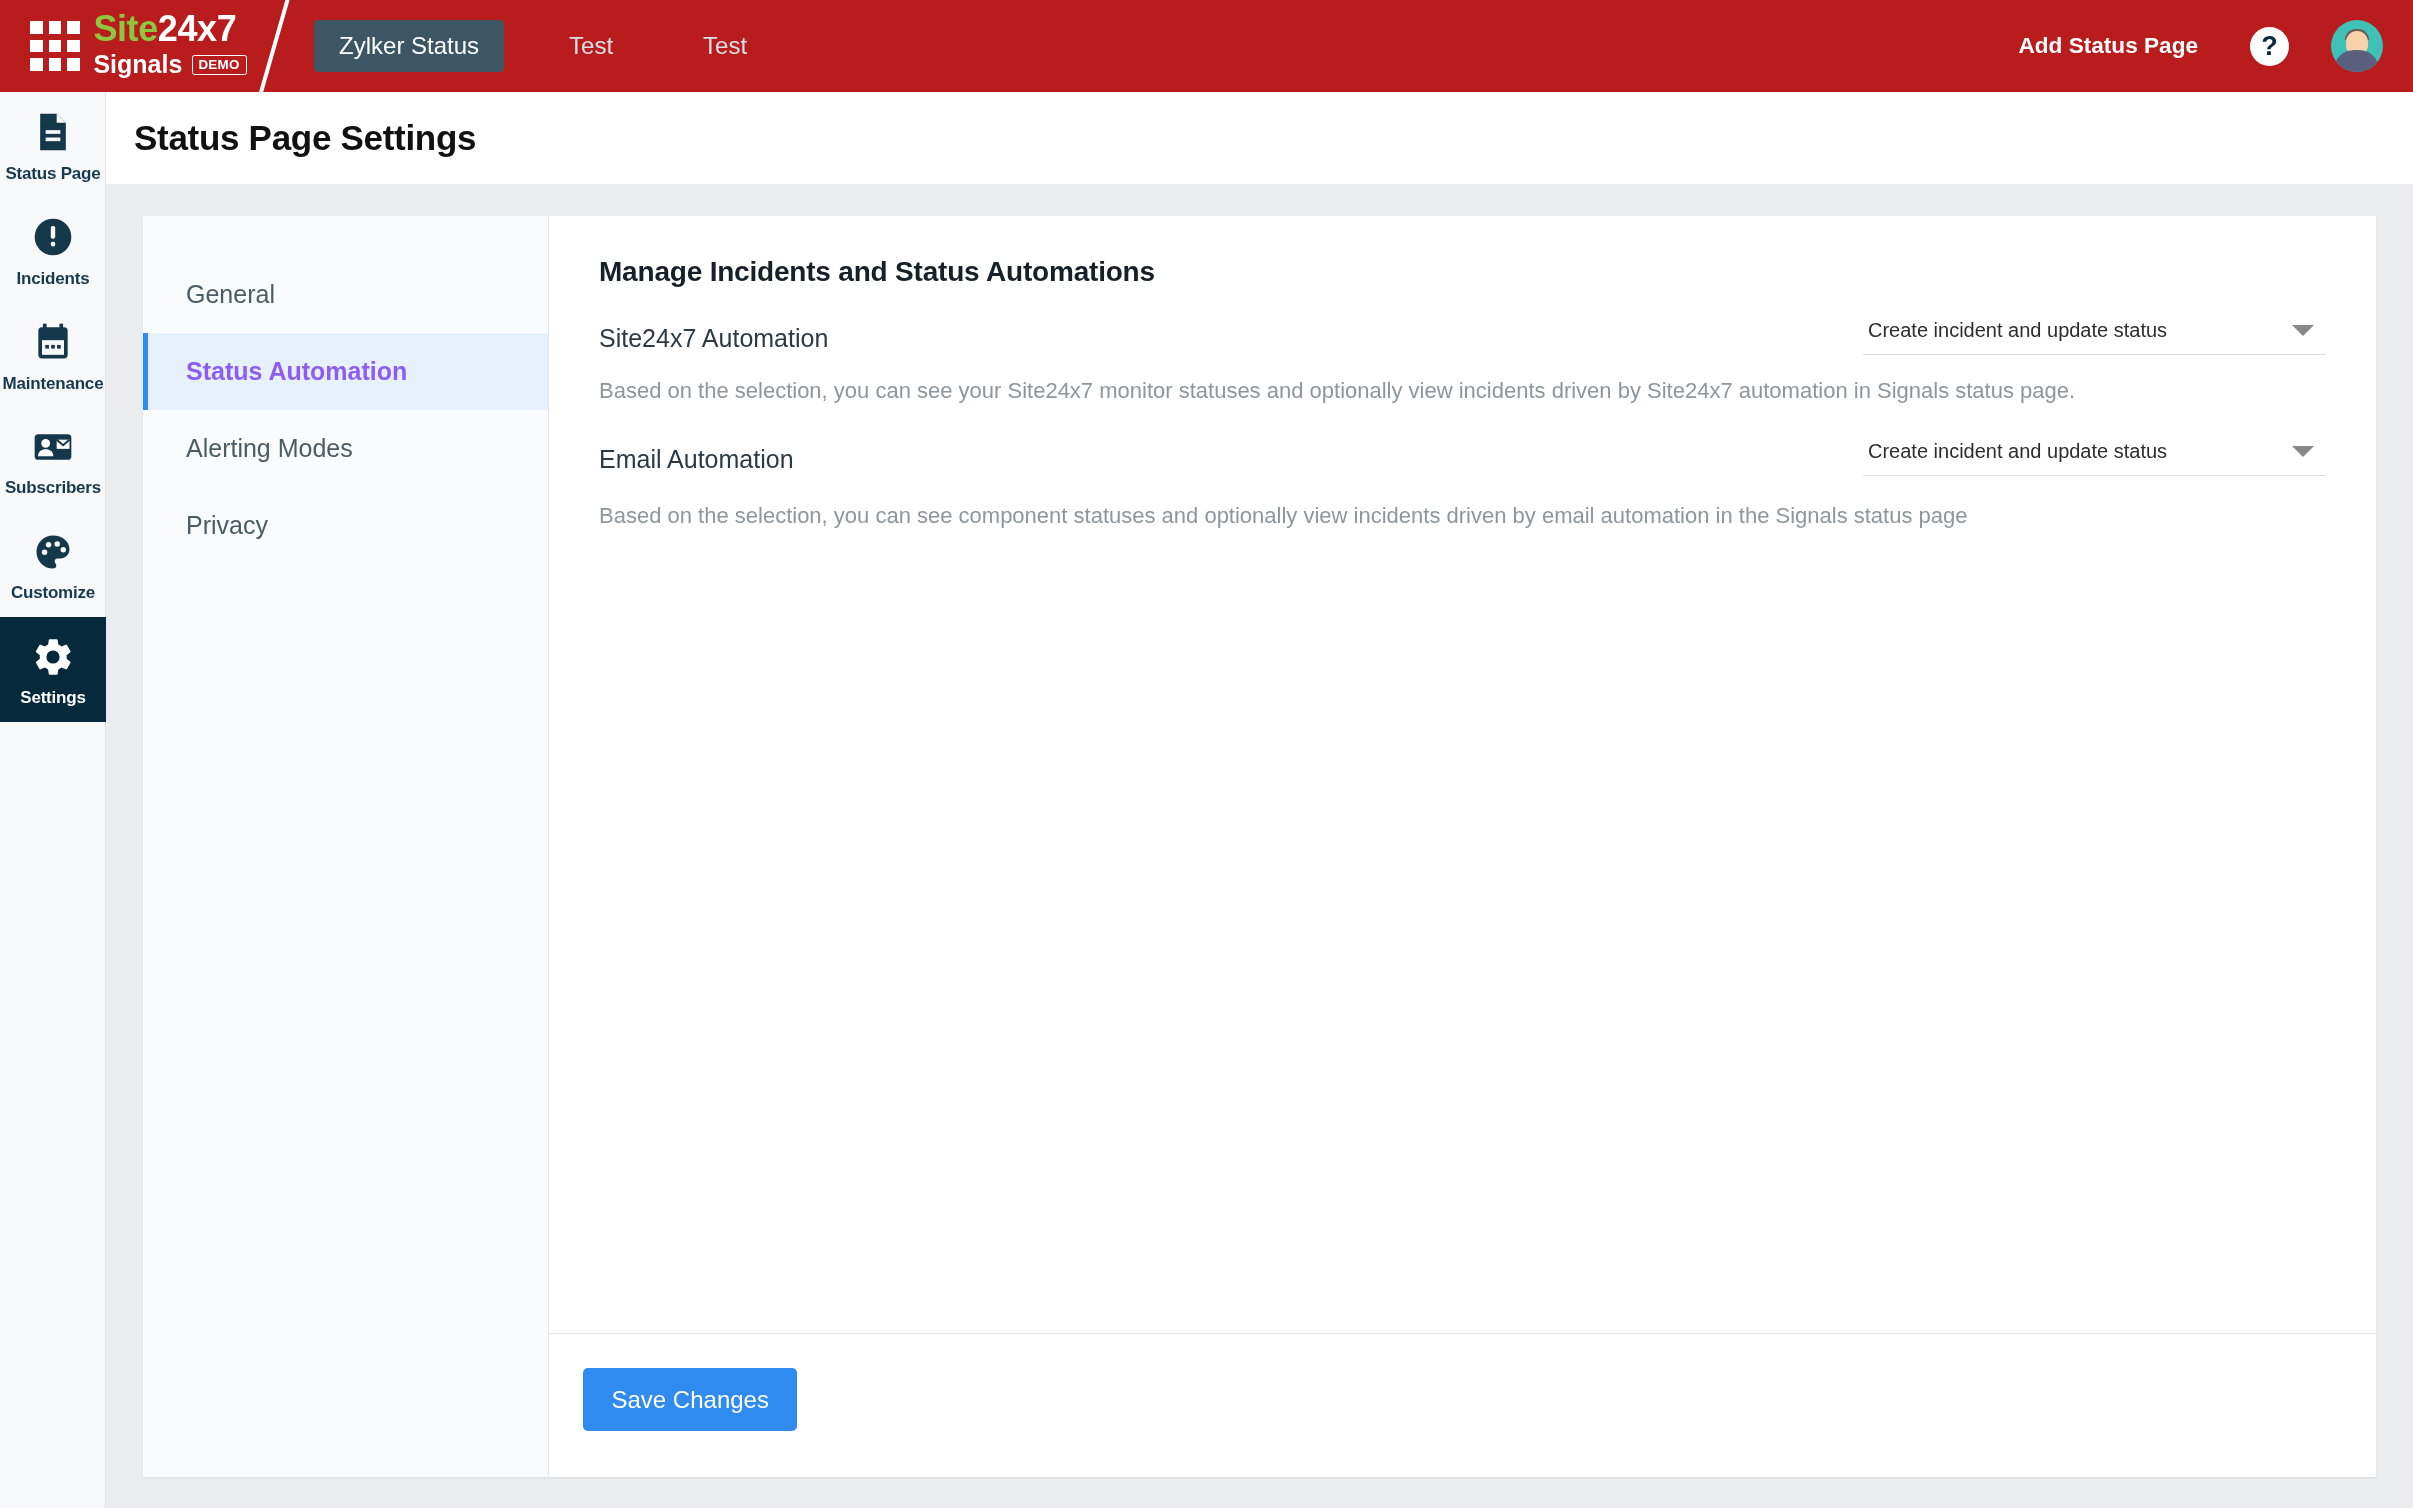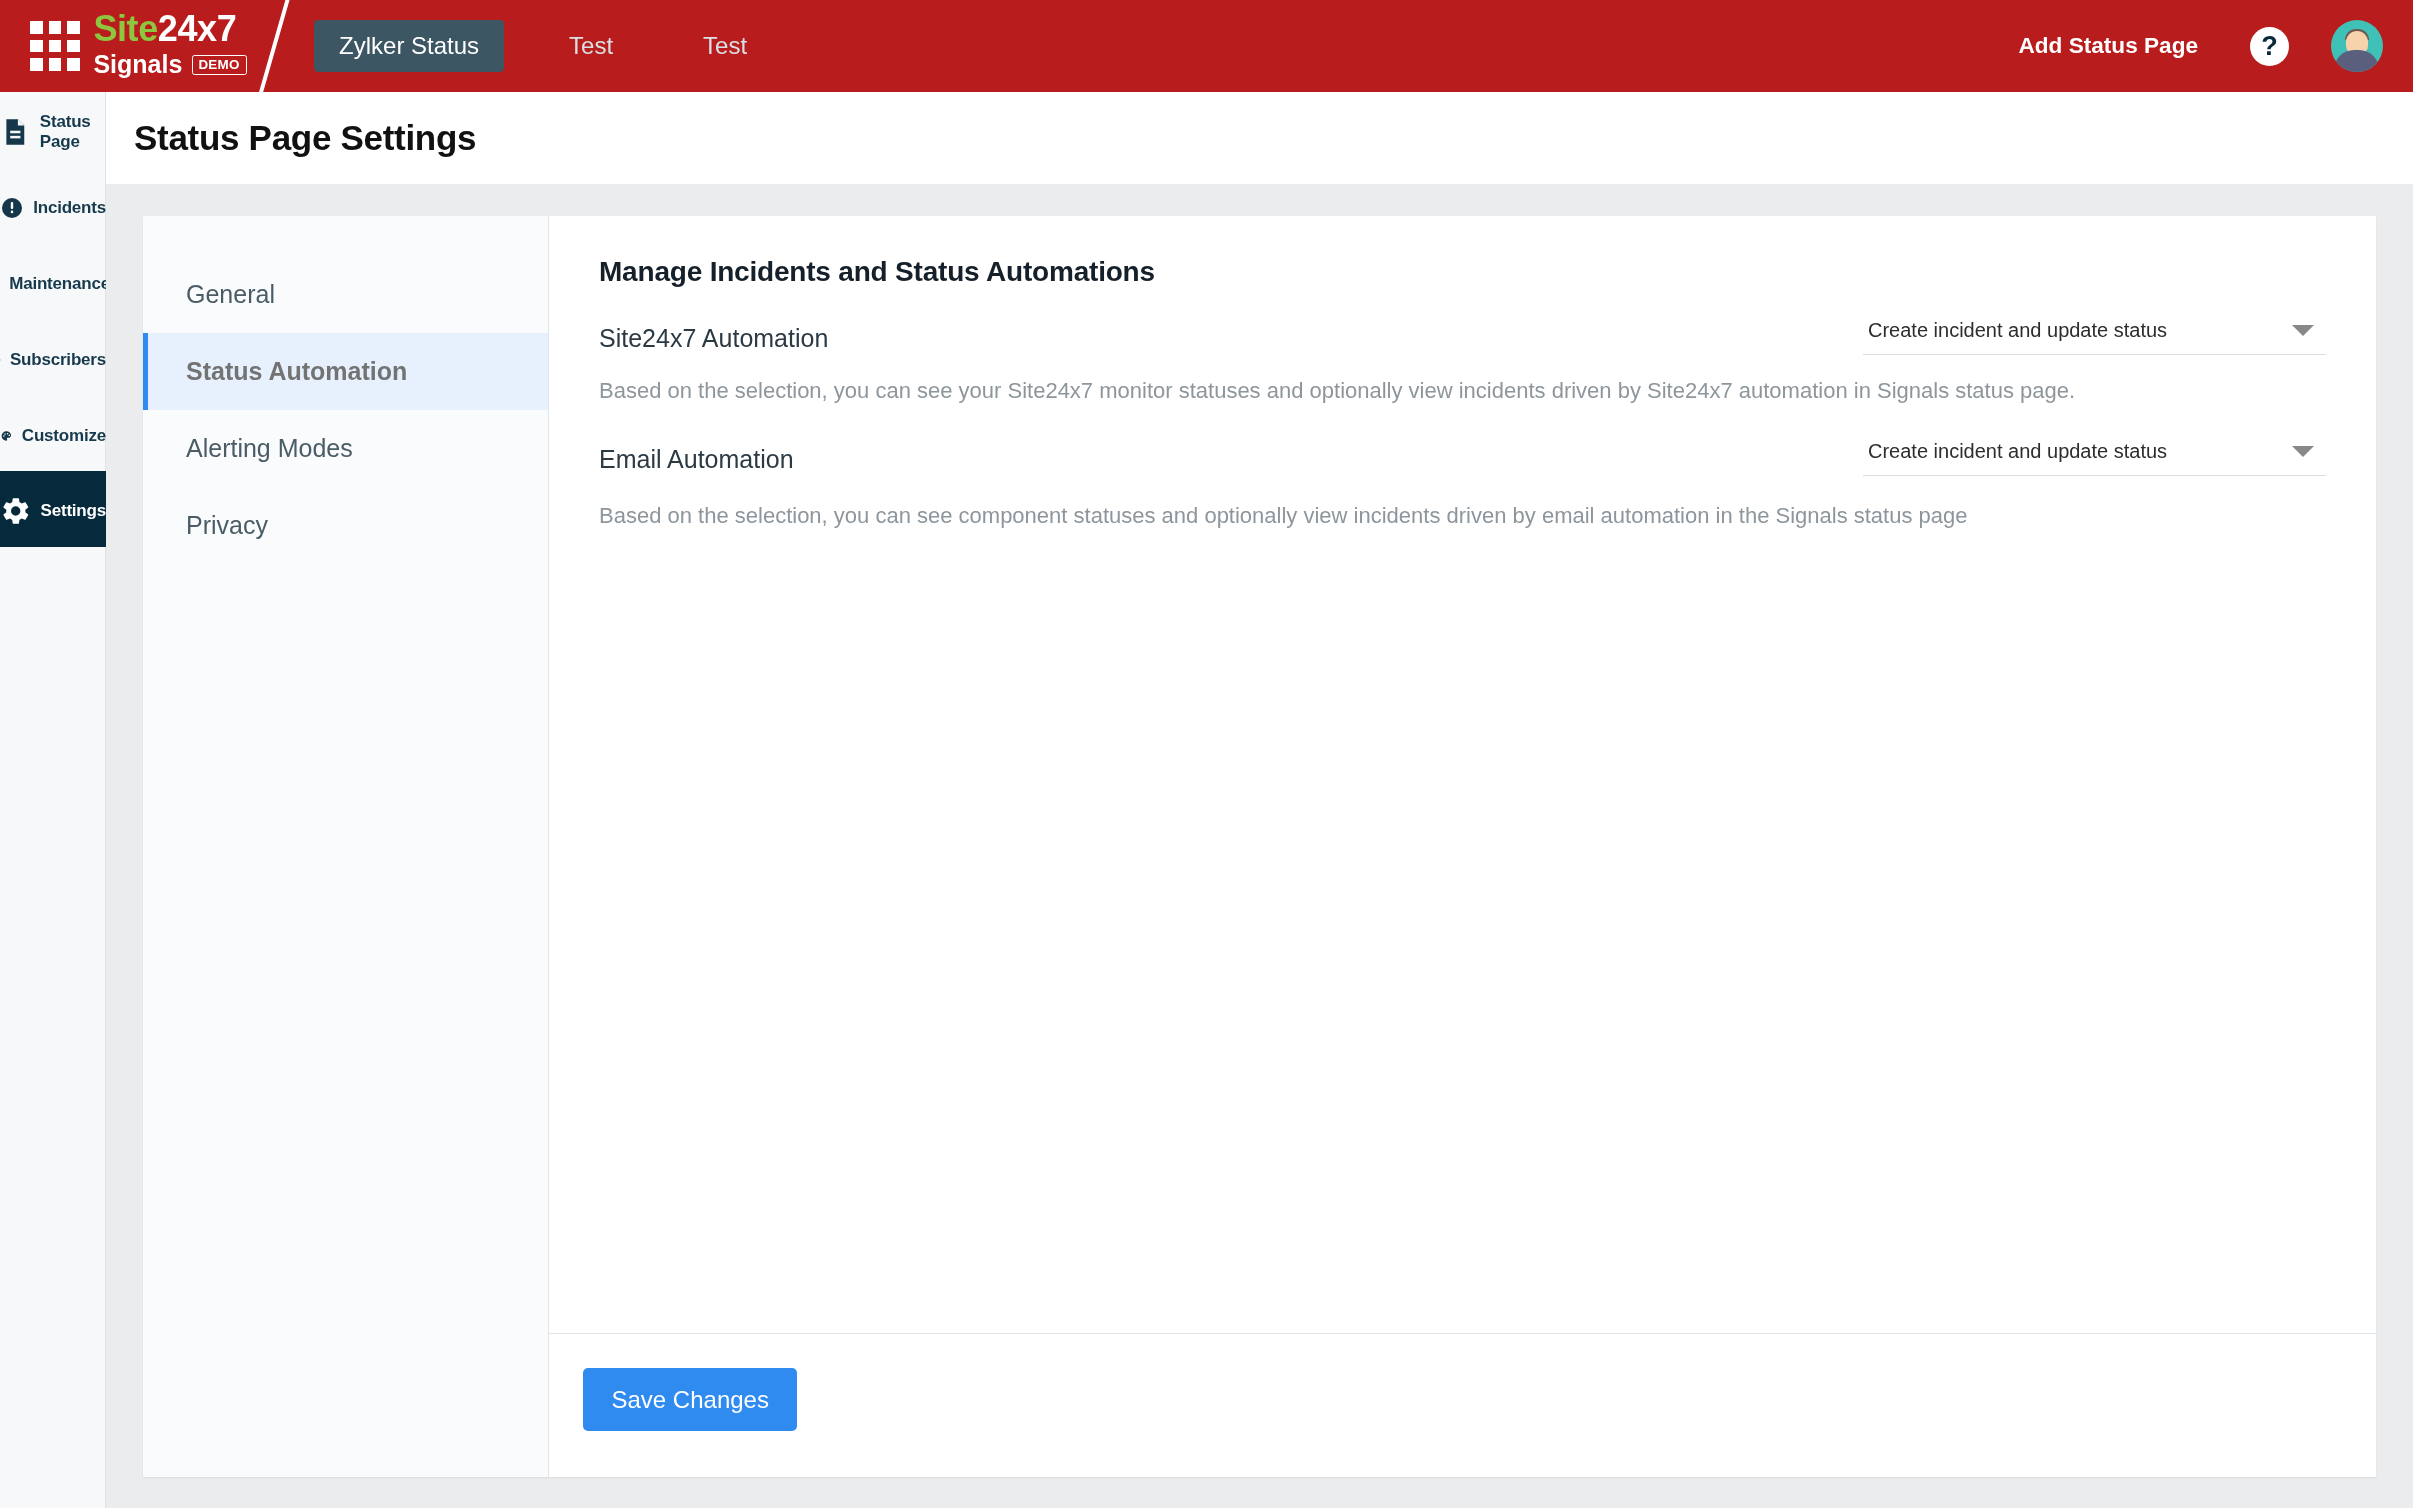--- a/index.html
+++ b/index.html
@@ -172,7 +172,7 @@
     width: 106px;
     padding: 18.4px 0 13.4px;
     display: flex;
-    flex-direction: row;
+    flex-direction: column;
     align-items: center;
     gap: 9.2px;
     cursor: pointer;

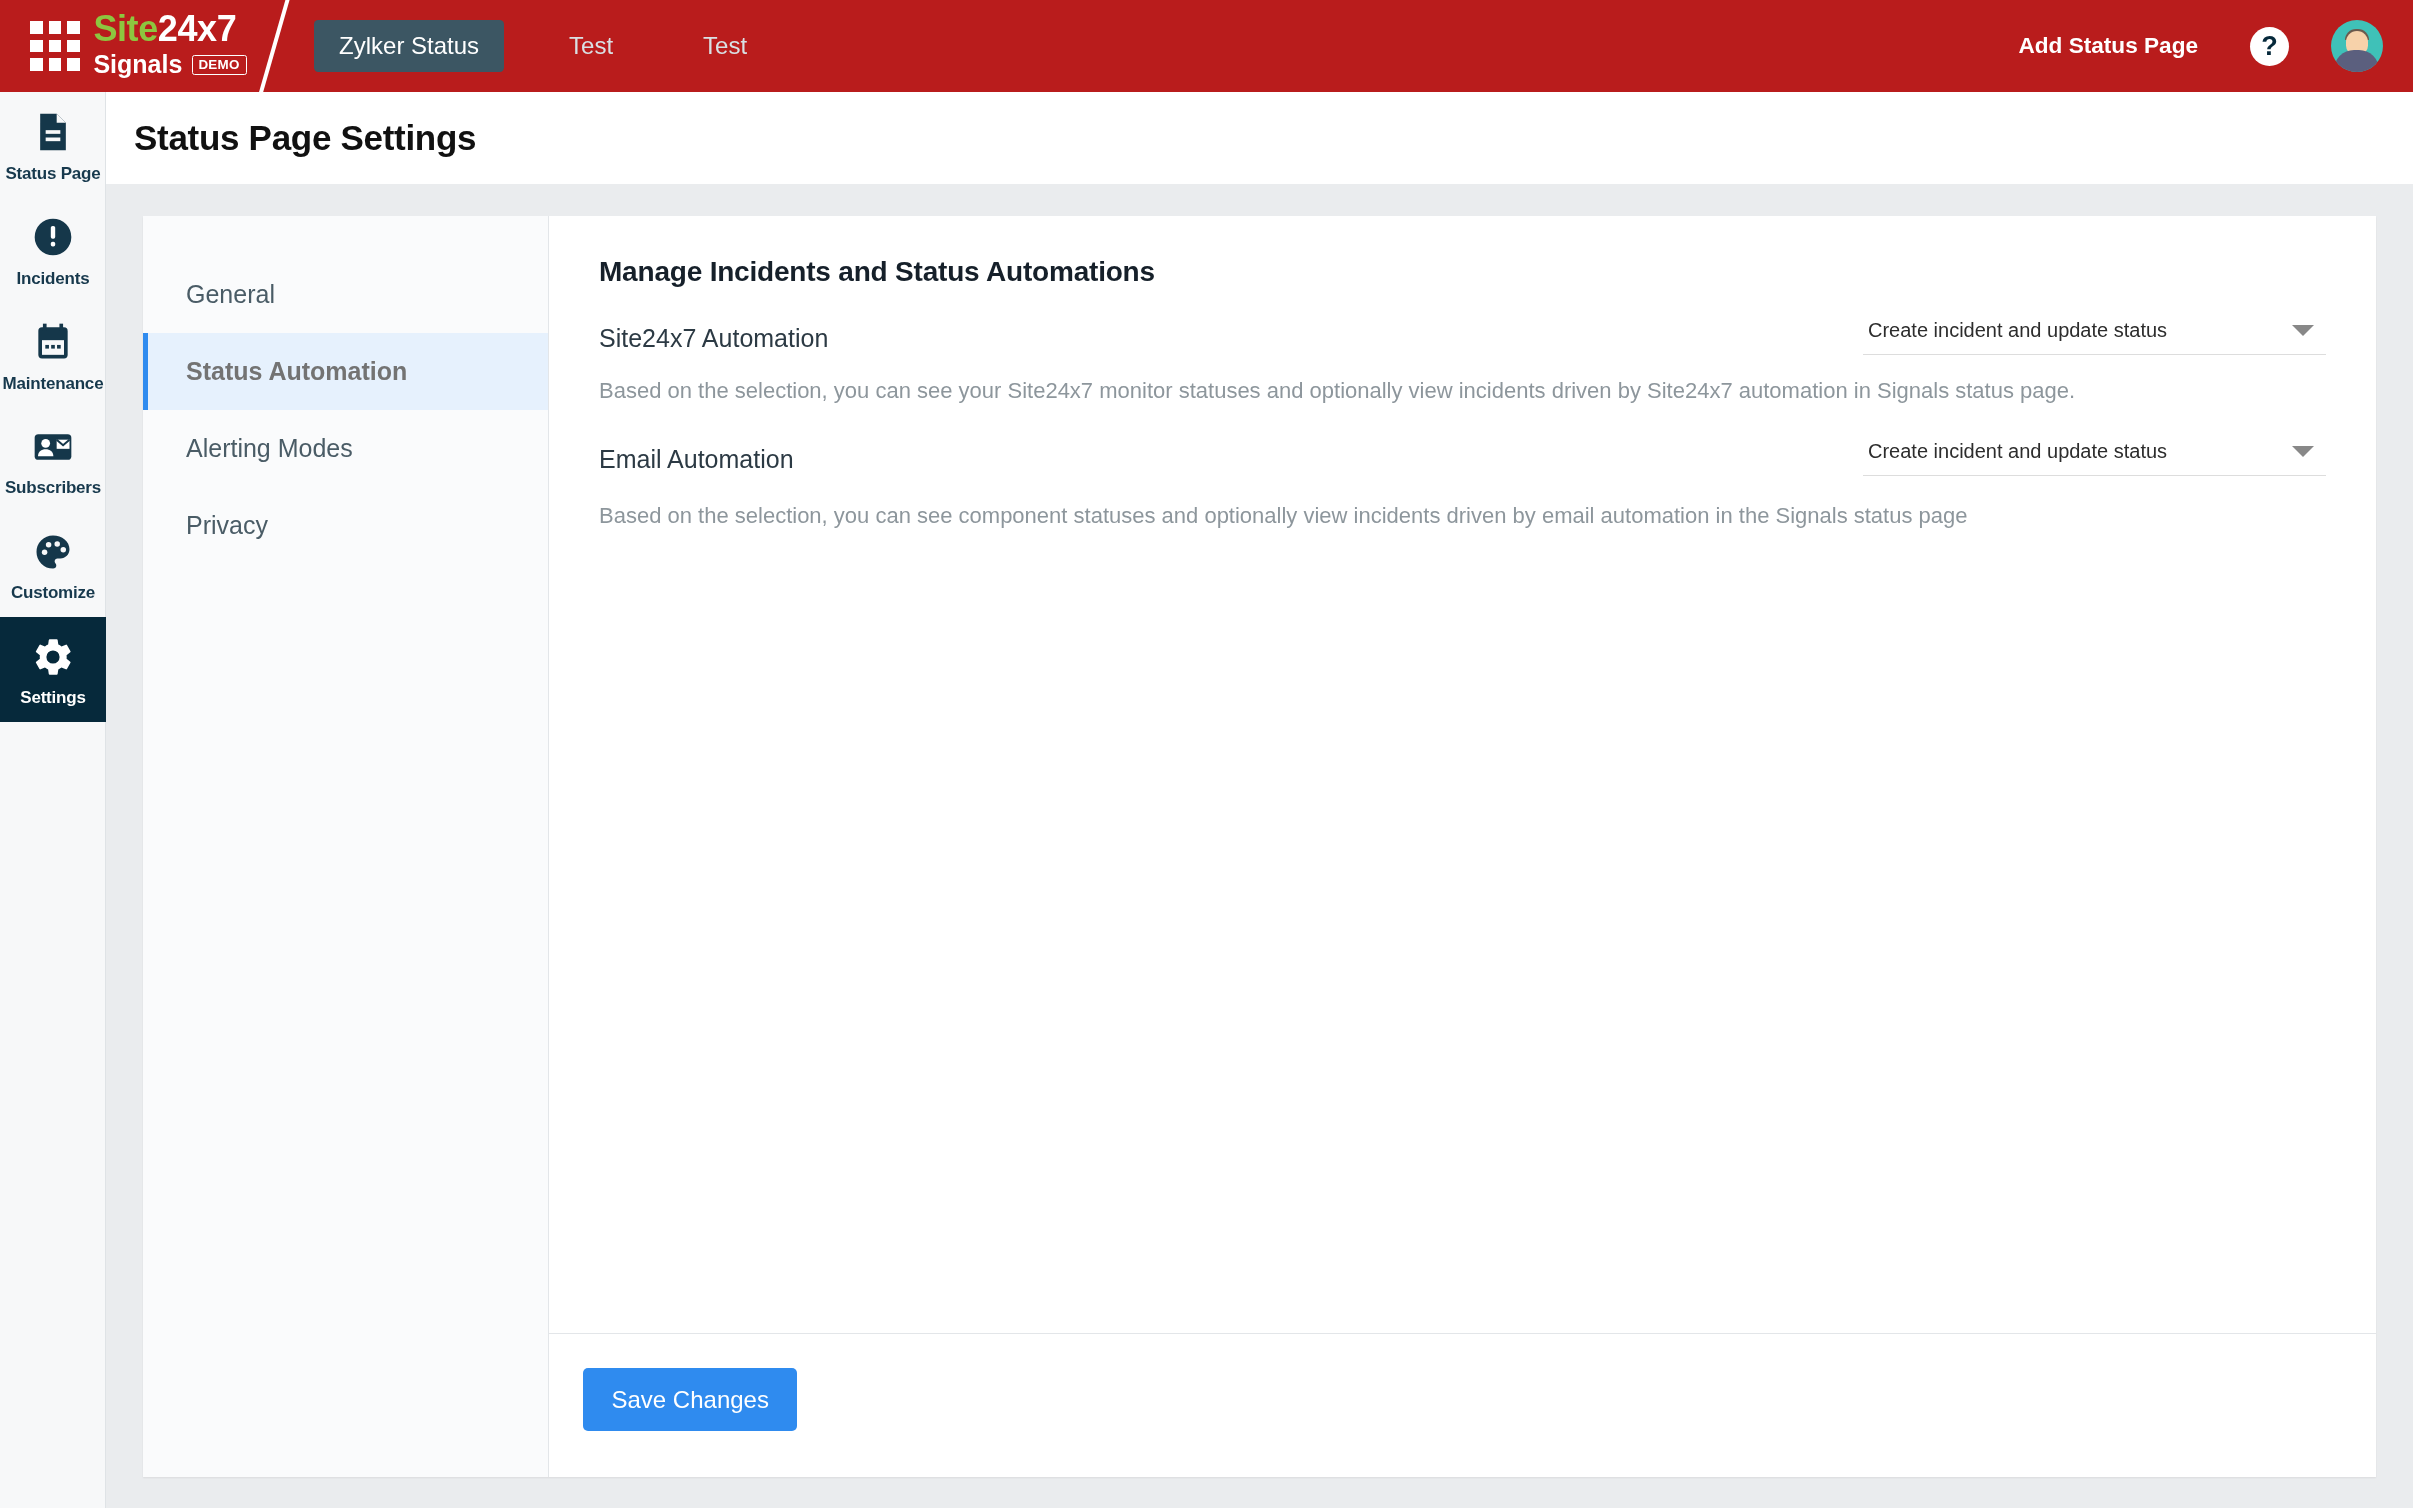--- a/index.html
+++ b/index.html
@@ -240,7 +240,7 @@
   .submenu-item.active {
     background: #e6f1fd;
     border-left-color: #2f8bef;
-    color: #737373;
+    color: #8b5cf6;
     font-weight: bold;
     text-align: right;
   }

